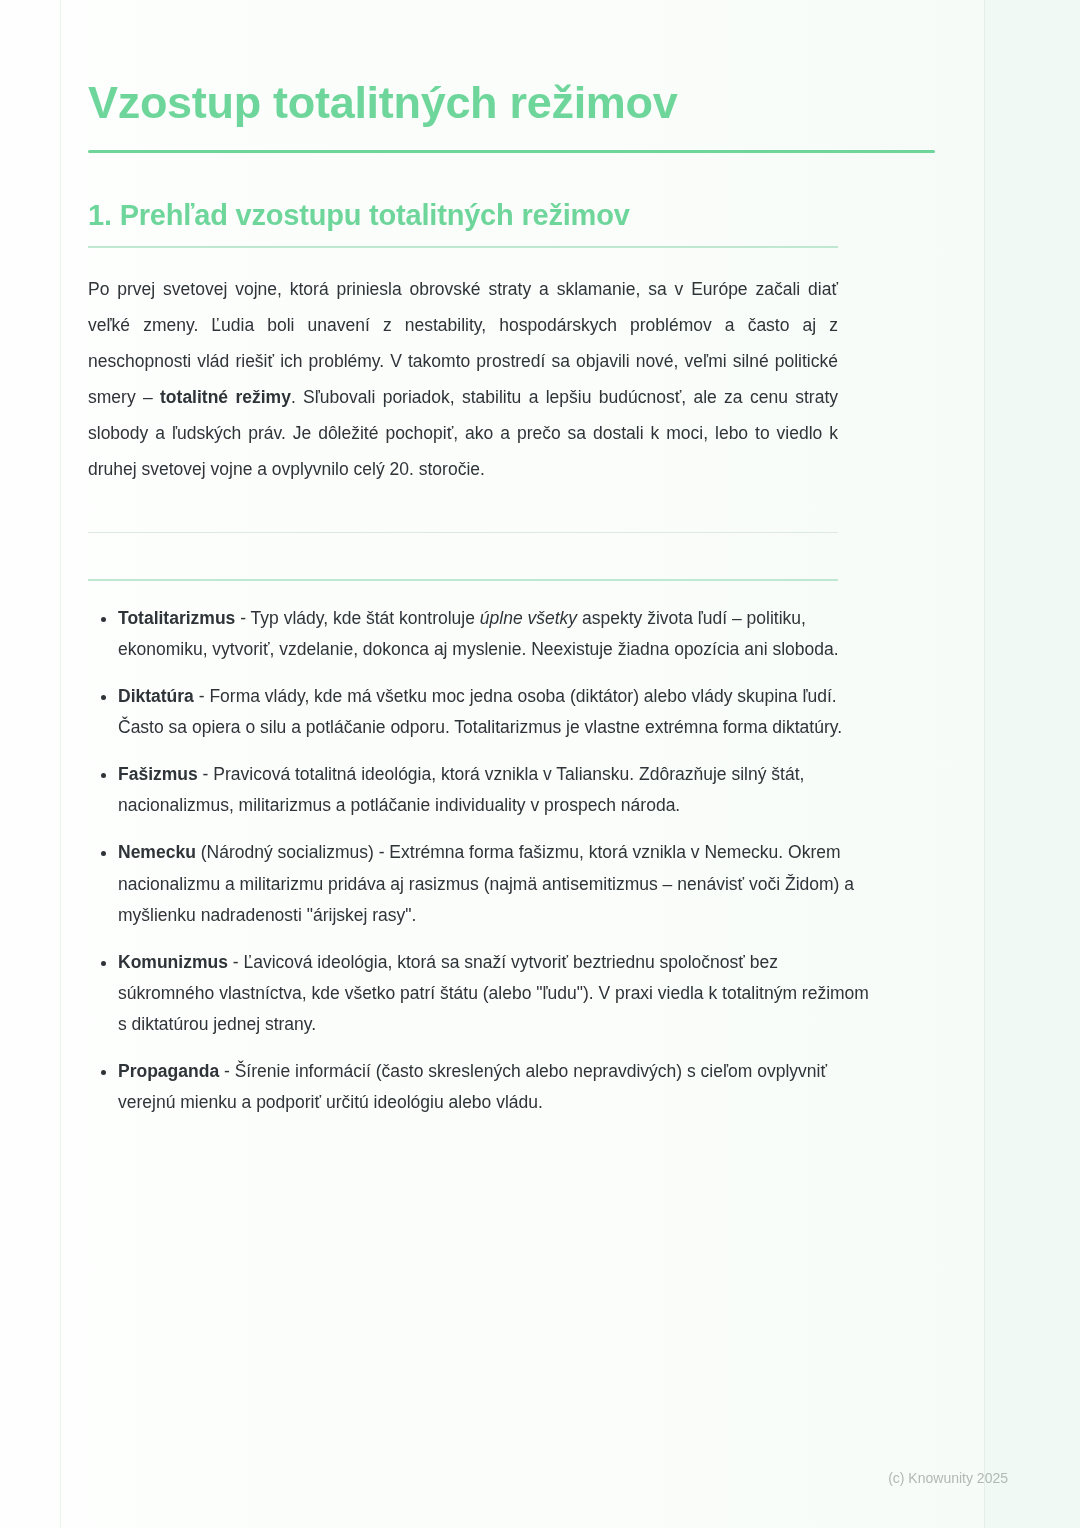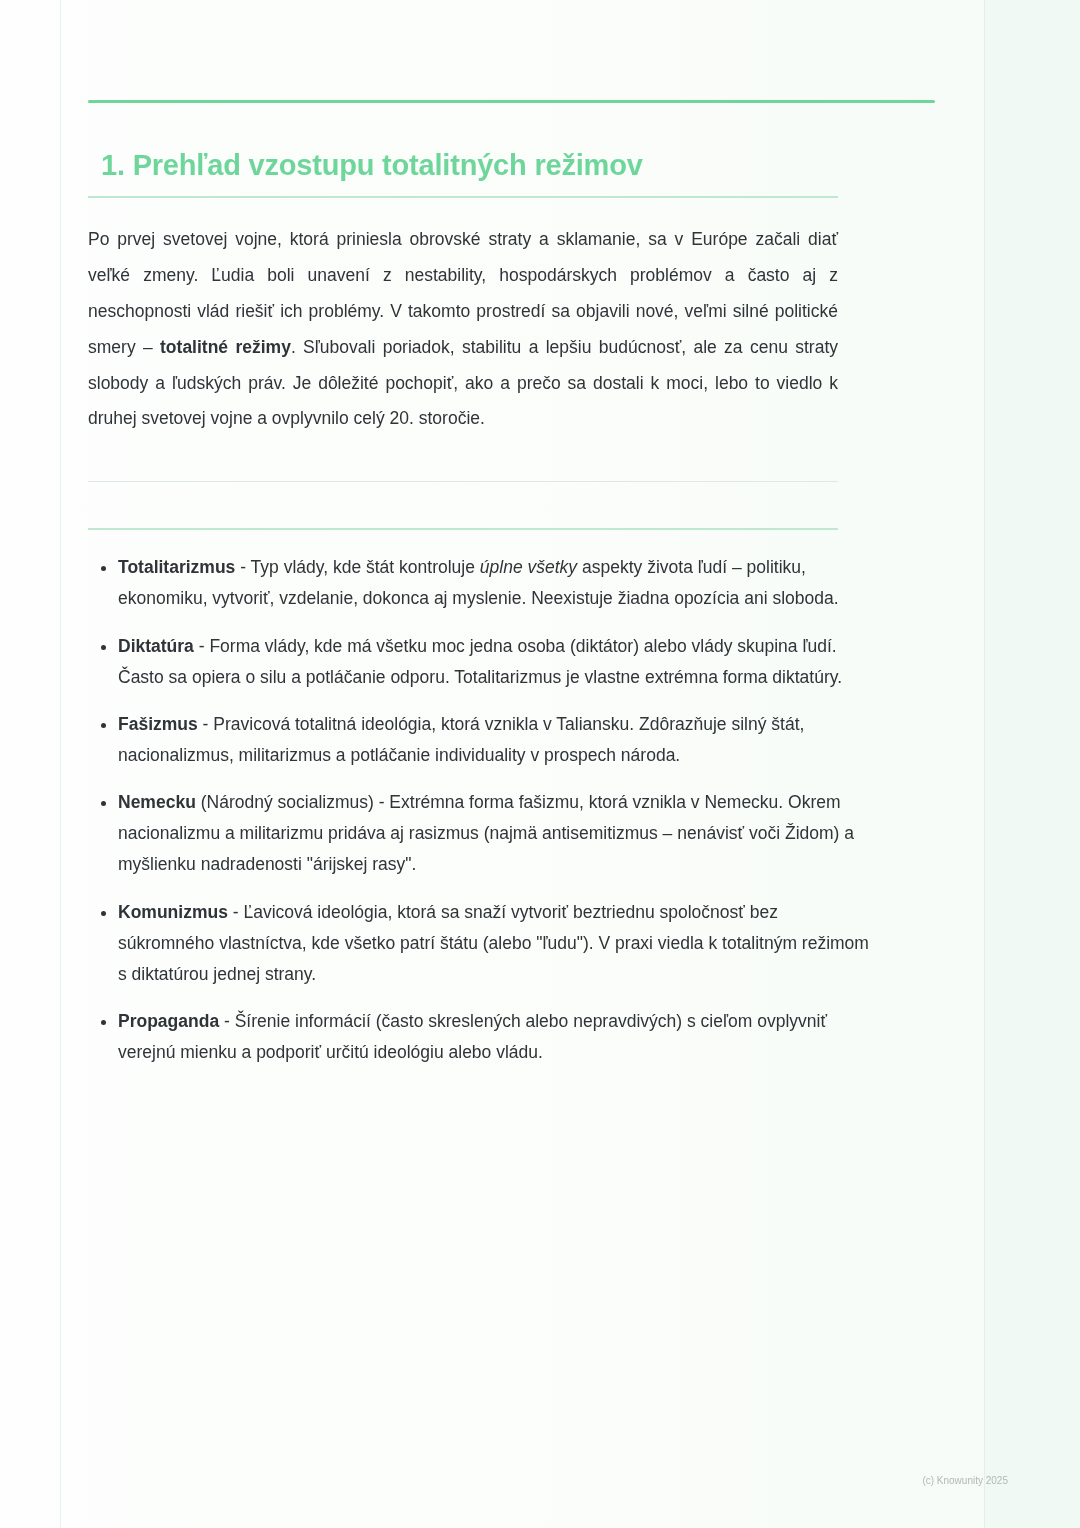--- a/index.html
+++ b/index.html
@@ -152,6 +152,7 @@
 
   <div class="content">
 
+    <h1 class="doc-title">Vzostup totalitných režimov</h1>
     <div class="title-underline"></div>
 
     <div class="section">

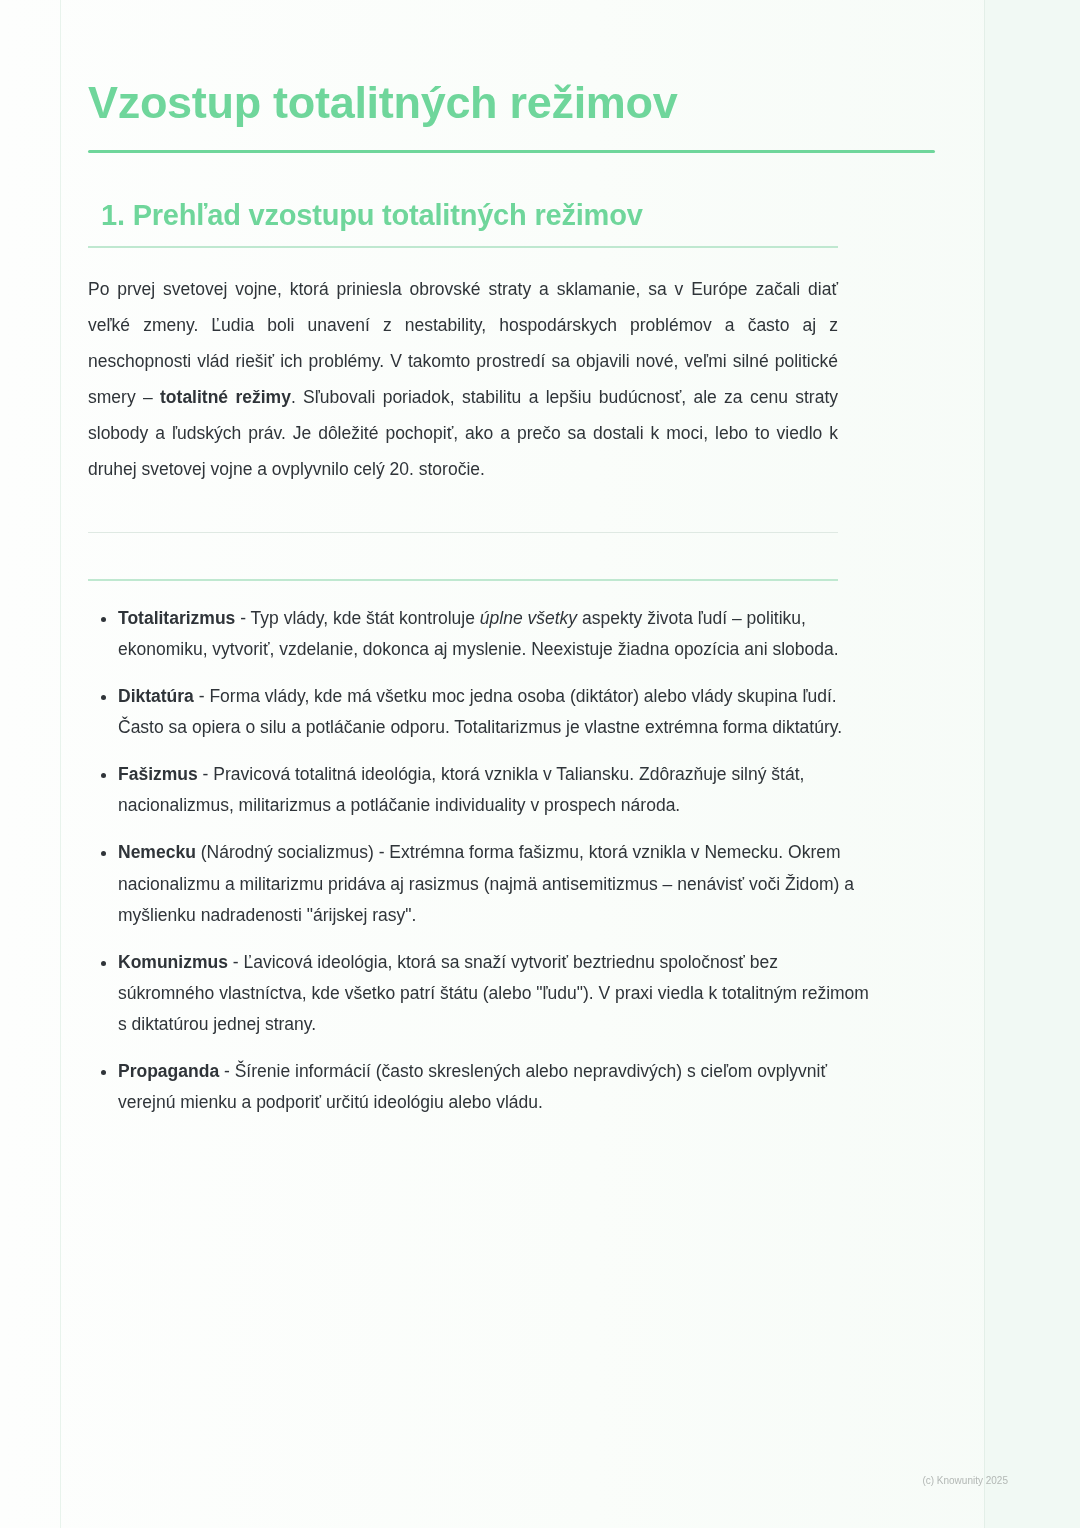--- a/index.html
+++ b/index.html
@@ -83,7 +83,7 @@
     font-size: 29px;
     font-weight: bold;
     color: #6fd69b;
-    margin: 13px;
+    margin: 0;
     letter-spacing: -0.2px;
   }
   .section-underline {

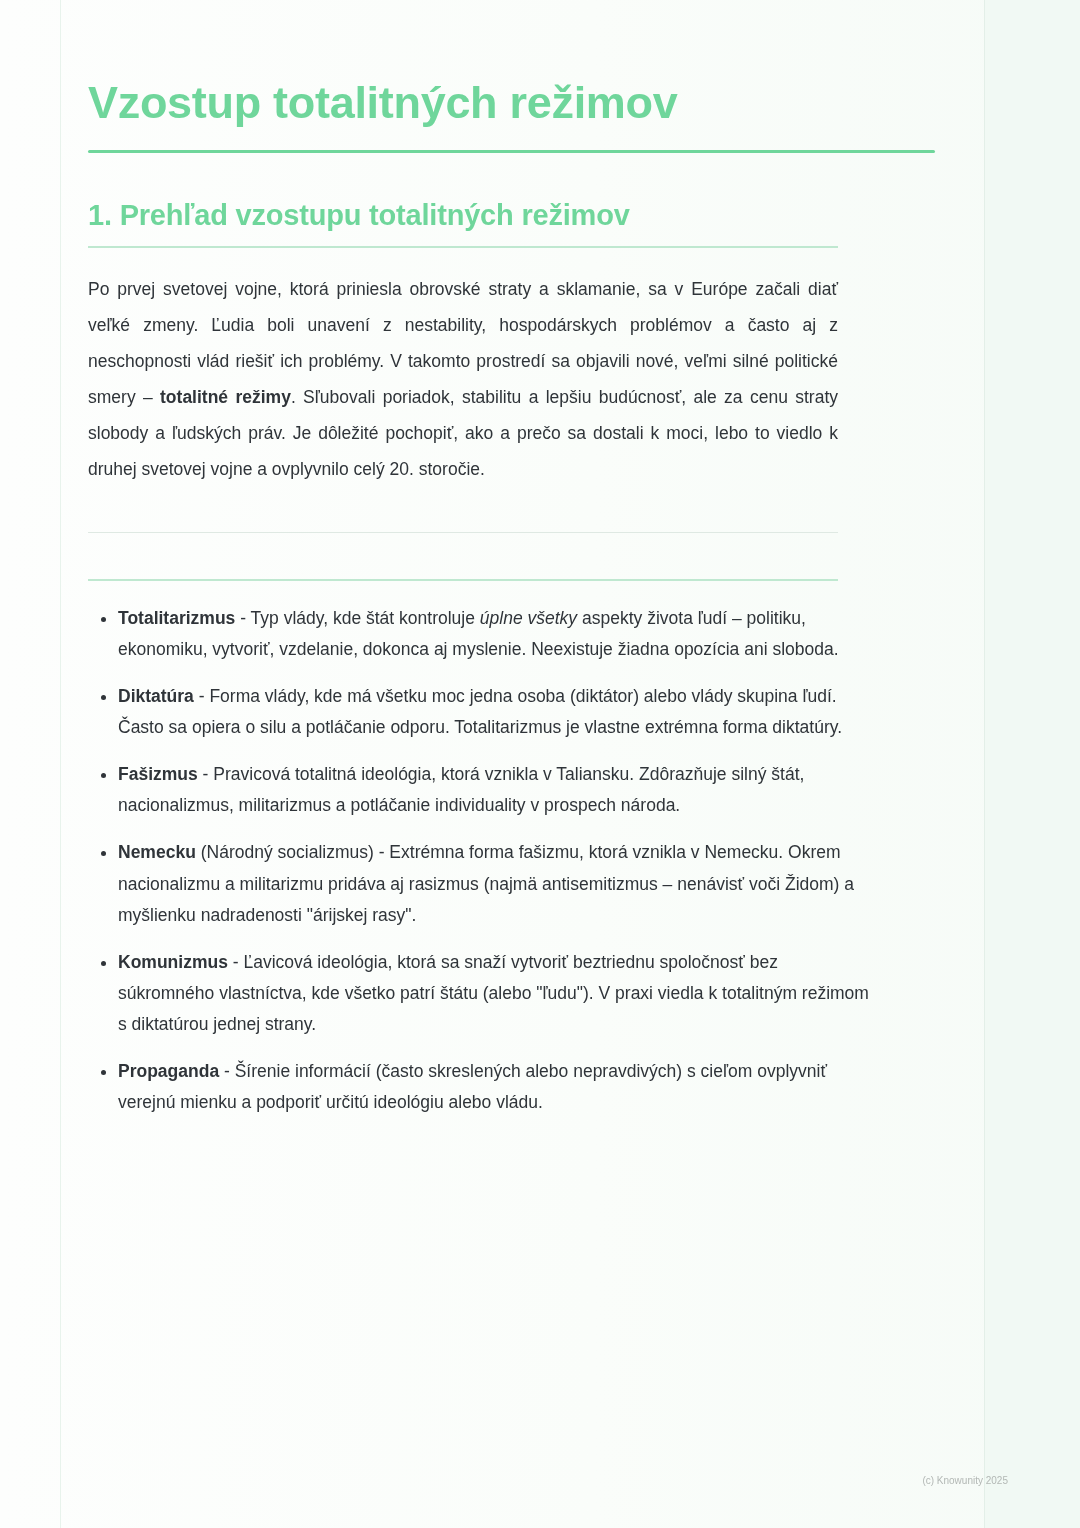--- a/index.html
+++ b/index.html
@@ -137,7 +137,7 @@
     position: absolute;
     right: 72px;
     bottom: 42px;
-    font-size: 10px;
+    font-size: 14px;
     color: #b3b8b5;
   }
 </style>

